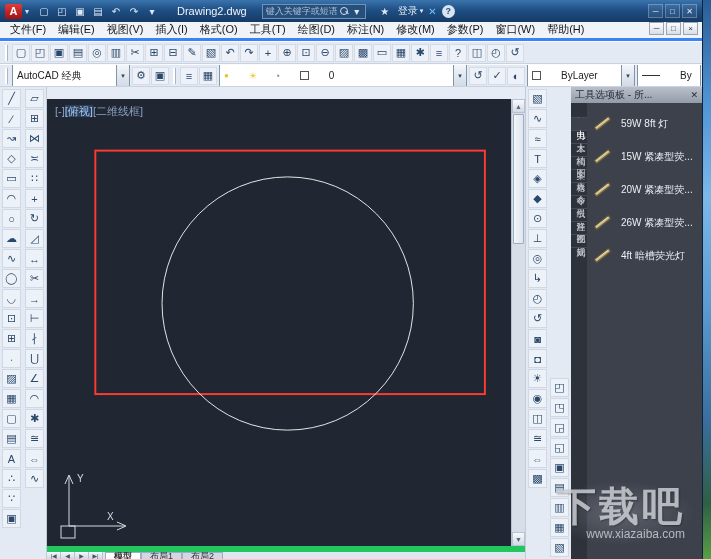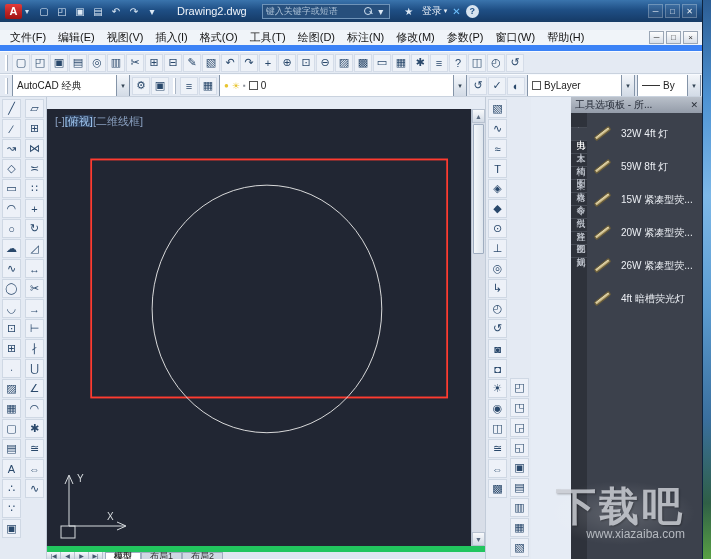--- a/index.html
+++ b/index.html
@@ -19,7 +19,7 @@
   .qat { display:flex; gap:2px; margin-left:4px; }
   .qat-icon { width:16px; height:16px; display:flex; align-items:center; justify-content:center; font-size:10px; color:#dce8f5; }
   .title-text { font-size:11px; color:#f0f4fa; margin:0 12px 0 14px; white-space:nowrap; }
-  .search-box { width:128px; height:15px; background:#274f7c; border:1px solid #6f93b8; display:flex; align-items:center; padding:0 3px; gap:3px; }
+  .search-box { width:104px; height:15px; background:#274f7c; border:1px solid #6f93b8; display:flex; align-items:center; padding:0 3px; gap:3px; }
   .search-ph { flex:1; font-size:9px; color:#a8bed4; overflow:hidden; white-space:nowrap; }
   .mag { position:relative; width:9px; height:9px; flex:0 0 9px; }
   .mag::before { content:""; position:absolute; left:0; top:0; width:6px; height:6px; border:1px solid #cfe0f0; border-radius:50%; }

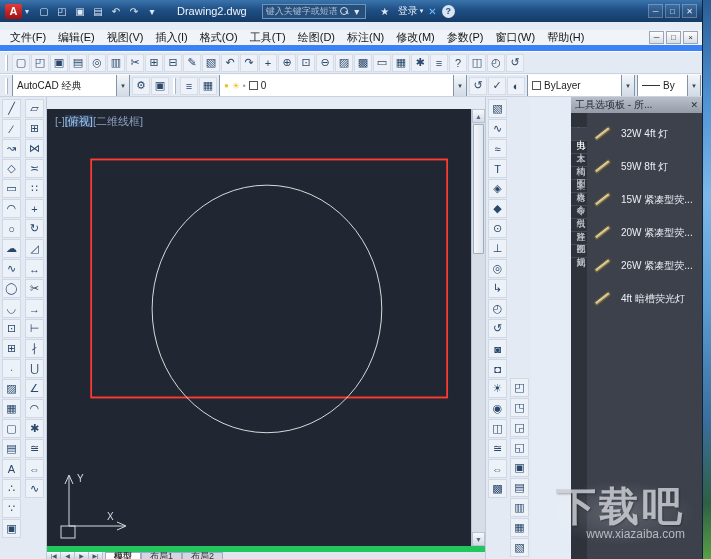--- a/index.html
+++ b/index.html
@@ -32,7 +32,7 @@
   .app-btn { width:15px; height:14px; font-size:8px; color:#e8eef5; display:flex; align-items:center; justify-content:center; border:1px solid rgba(255,255,255,.25); background:rgba(255,255,255,.08); }
 
   
-  .menubar { flex:0 0 19px; background:#f0f4f9; border-bottom:6px solid #3b82f6; display:flex; align-items:center; padding:0 4px;margin-top:8px; }
+  .menubar { flex:0 0 19px; background:#f0f4f9; border-bottom:3px solid #3b82f6; display:flex; align-items:flex-start; padding:0 4px; }
   .menu-items { display:flex; }
   .menu-item { font-size:11px; color:#151515; padding:0 6px; white-space:nowrap; }
   .win-btns { margin-left:auto; display:flex; gap:2px; }

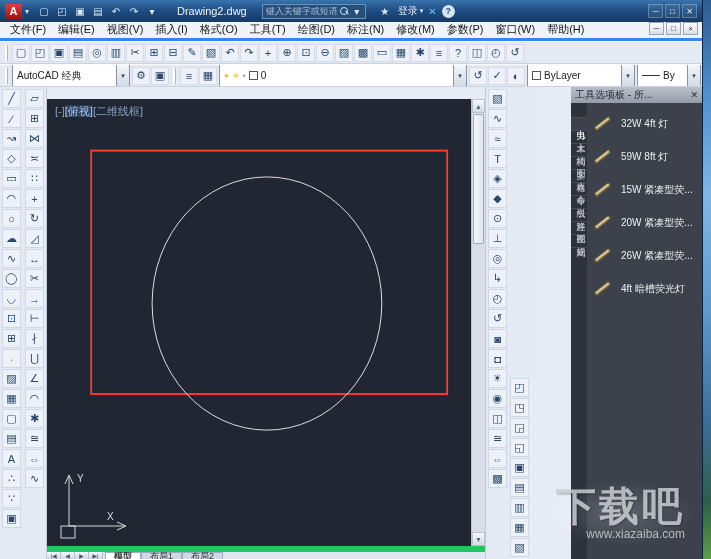--- a/index.html
+++ b/index.html
@@ -47,7 +47,7 @@
   .tb-icon { width:18px; height:18px; display:flex; align-items:center; justify-content:center;
     font-size:11px; color:#29486b; background:#eef2f8; border:1px solid #d4dce8; }
   .combo { height:26px; background:#fff; border:1px solid #8494a8; display:flex; align-items:center;
-    font-size:10px; color:#222; padding-left:4px; gap:3px; flex-shrink:0; }
+    font-size:10px; color:#222; padding-left:4px; gap:20px; flex-shrink:0; }
   .combo .arr { margin-left:auto; width:13px; height:100%; background:linear-gradient(#f4f7fb,#cfd8e4);
     border-left:1px solid #8494a8; display:flex; align-items:center; justify-content:center; font-size:7px; color:#345; }
   .combo-workspace { width:118px; }

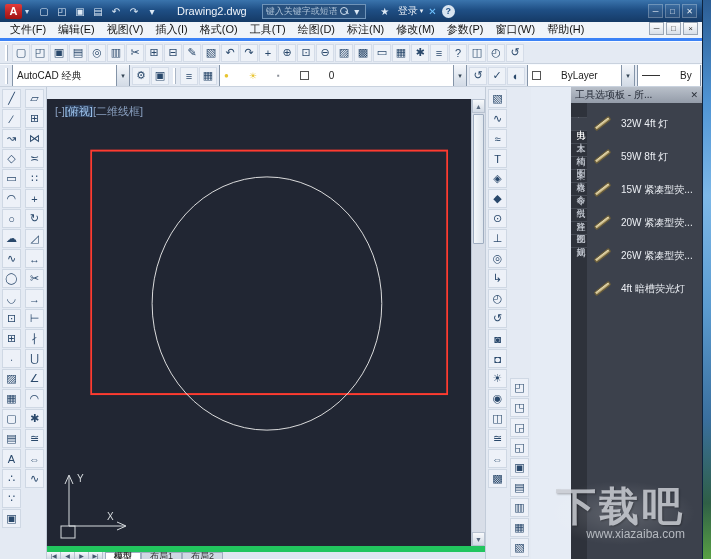--- a/index.html
+++ b/index.html
@@ -92,7 +92,7 @@
   .mtab.active { background:#ffffff; font-weight:bold; }
 
   
-  .palette { flex:0 0 131px; display:flex; flex-direction:column; background:#3c414c;margin-left:40px; }
+  .palette { flex:0 0 131px; display:flex; flex-direction:column; background:#3c414c; }
   .palette-header { flex:0 0 16px; background:linear-gradient(#b9c0ca,#949ca9); color:#1e2430; font-size:10px;
     display:flex; align-items:center; padding:0 4px; white-space:nowrap; overflow:hidden; }
   .palette-close { margin-left:auto; font-size:9px; color:#2a2f38; }

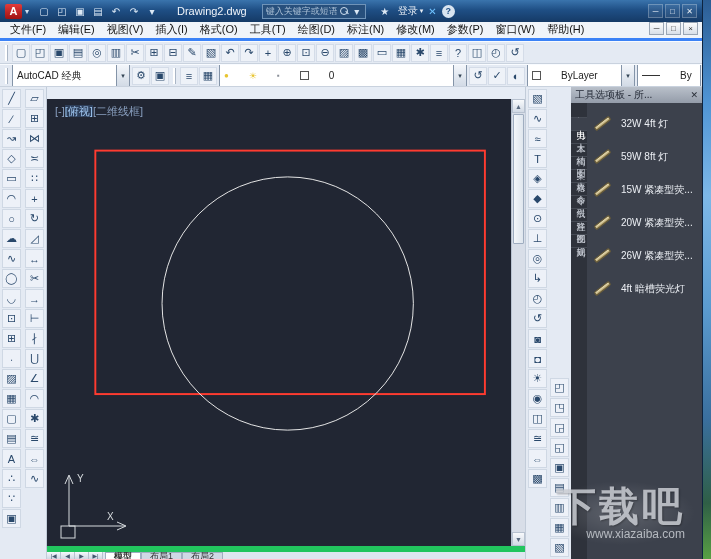--- a/index.html
+++ b/index.html
@@ -415,12 +415,6 @@
             </div>
           <div class="palette-items">
 
-              <div class="pitem">
-                <span class="lamp-wrap">
-                  <span class="lamp"></span>
-                </span>
-                <span class="pitem-label">32W 4ft 灯</span>
-              </div>
 
               <div class="pitem">
                 <span class="lamp-wrap">

